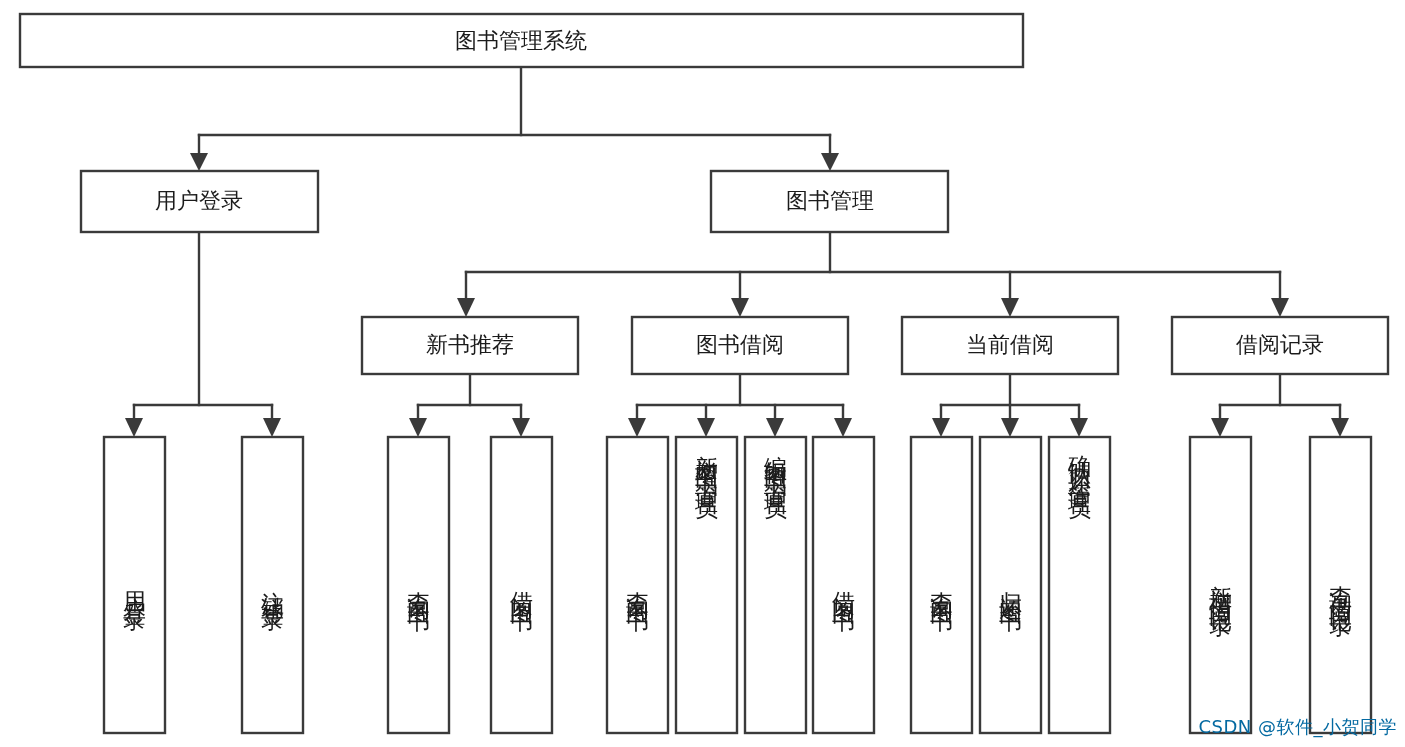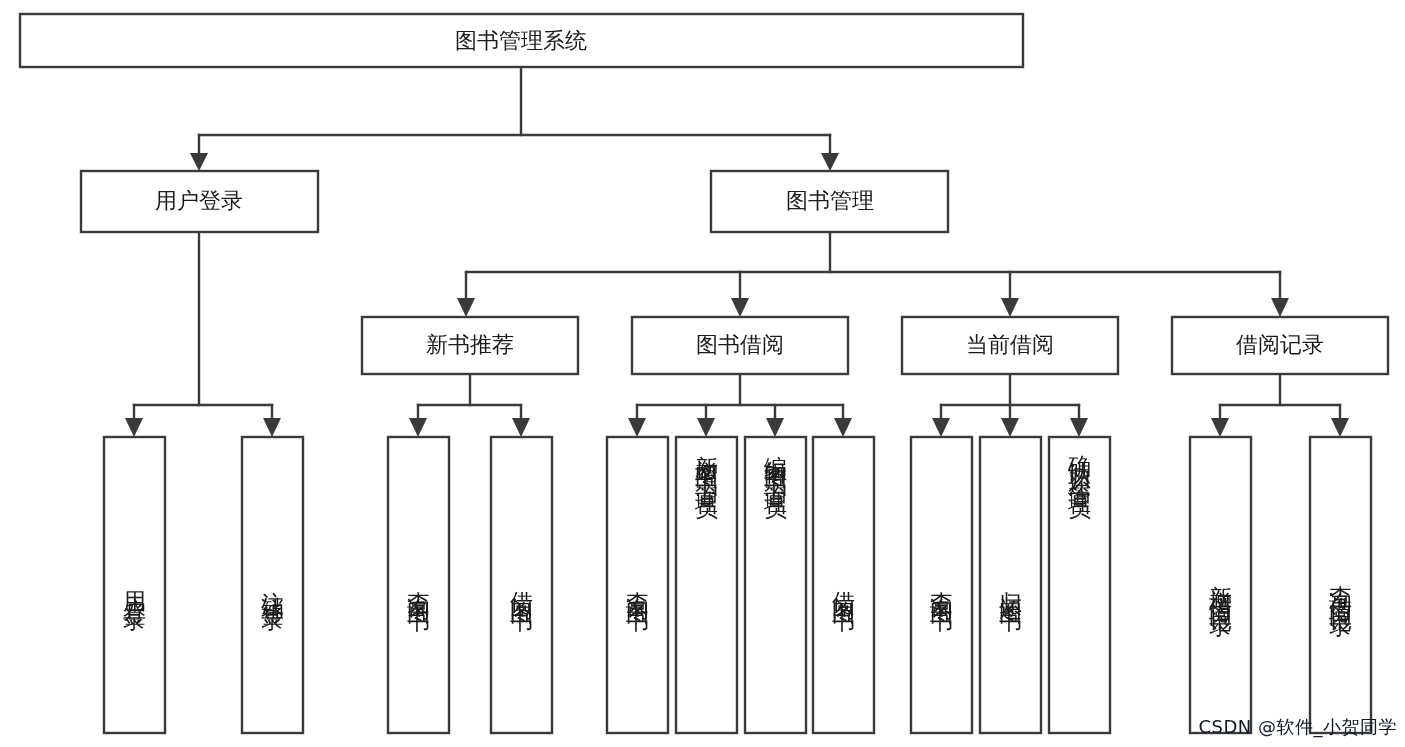--- a/index.html
+++ b/index.html
@@ -72,7 +72,7 @@
     bottom: 8px;
     font-family: "DejaVu Sans", "Liberation Sans", sans-serif;
     font-size: 18px;
-    color: #0f172a;
+    color: #0369a1;
     white-space: nowrap;
     letter-spacing: 0.5px;
   }

